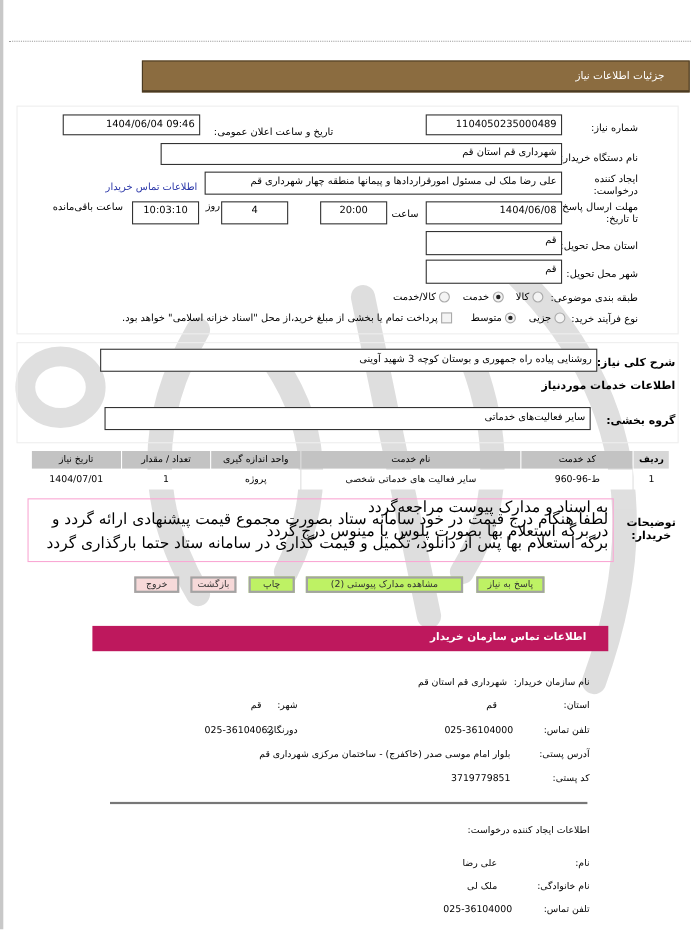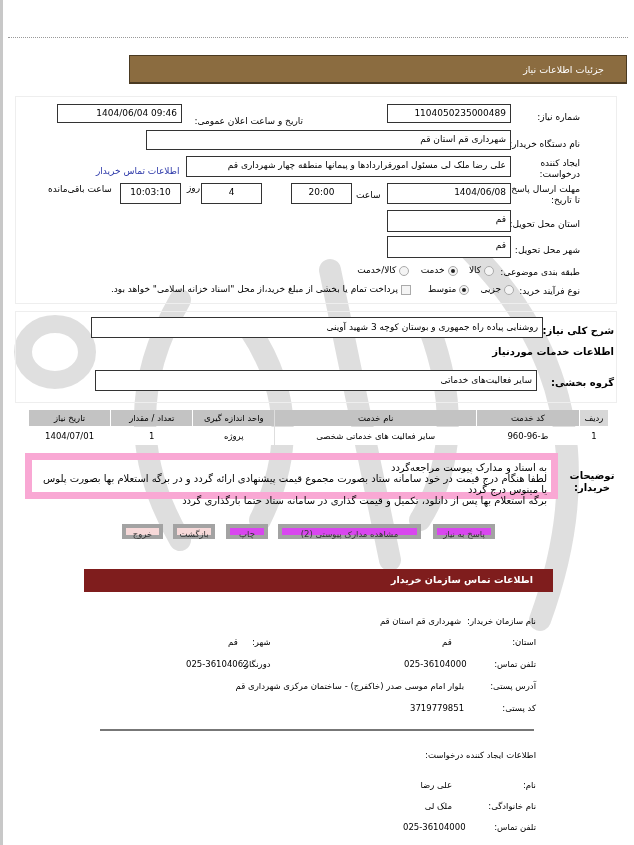--- a/index.html
+++ b/index.html
@@ -115,7 +115,7 @@
 <table class="items">
   <thead>
     <tr>
-      <th style="width:16px;background:#d7d7d7;">ردیف</th>
+      <th style="width:16px;background:#d7d7d7;font-weight:bold;">ردیف</th>
       <th style="width:90px;">کد خدمت</th>
       <th style="width:185px;">نام خدمت</th>
       <th style="width:70px;">واحد اندازه گیری</th>

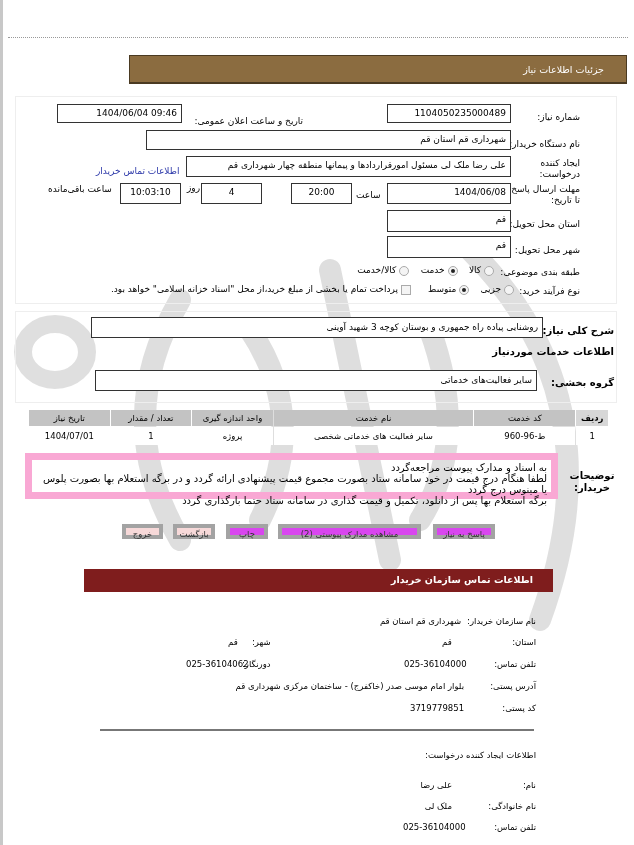--- a/index.html
+++ b/index.html
@@ -20,7 +20,7 @@
   table.items { position:absolute; left:28px; top:409px; width:581px; border-collapse:separate; border-spacing:1px; font-size:8.5px; }
   table.items th { background:#c3c3c3; font-weight:normal; height:16px; padding:0 4px; }
   table.items td { background:#fff; height:16px; text-align:center; }
-  .notes { position:absolute; left:25px; top:453px; width:533px; height:46px; border:7px solid #f9a8d4; box-sizing:border-box; padding:2px 4px; font-size:10px; line-height:11px; }
+  .notes { position:absolute; left:25px; top:453px; width:533px; height:58px; border:1px solid #f9a8d4; box-sizing:border-box; padding:2px 4px; font-size:14px; line-height:11px; }
   .btn { position:absolute; top:524px; height:15px; border:4px solid #a3a3a3; box-sizing:border-box; font-size:8.5px; text-align:center; line-height:12px; color:#333; }
   .btn.g { background:#d946ef; }
   .btn.r { background:#f7d9d9; }

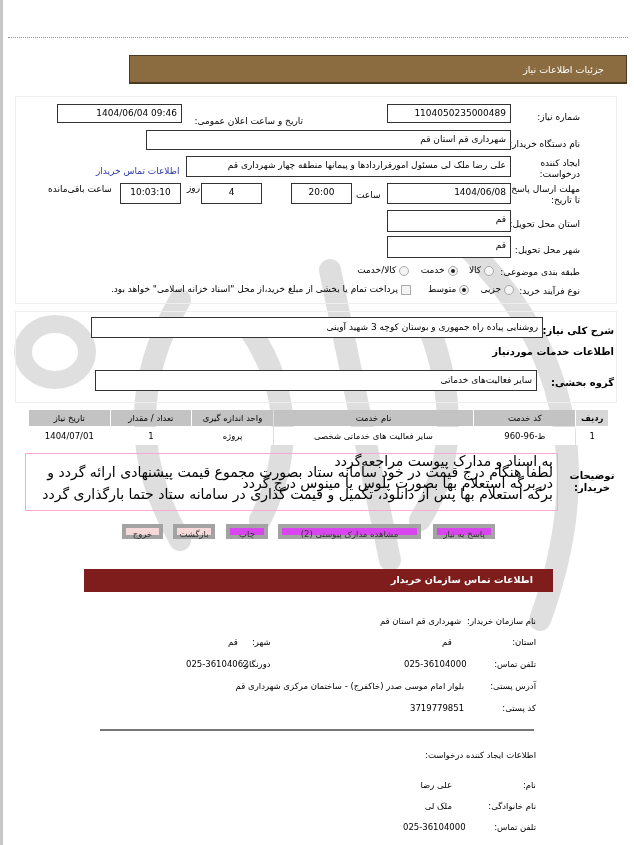--- a/index.html
+++ b/index.html
@@ -21,7 +21,7 @@
   table.items th { background:#c3c3c3; font-weight:normal; height:16px; padding:0 4px; }
   table.items td { background:#fff; height:16px; text-align:center; }
   .notes { position:absolute; left:25px; top:453px; width:533px; height:58px; border:1px solid #f9a8d4; box-sizing:border-box; padding:2px 4px; font-size:14px; line-height:11px; }
-  .btn { position:absolute; top:524px; height:15px; border:4px solid #a3a3a3; box-sizing:border-box; font-size:8.5px; text-align:center; line-height:12px; color:#333; }
+  .btn { position:absolute; top:524px; height:15px; border:2px solid #a3a3a3; box-sizing:border-box; font-size:8.5px; text-align:center; line-height:12px; color:#333; }
   .btn.g { background:#d946ef; }
   .btn.r { background:#f7d9d9; }
   .contact-bar { left:84px; top:569px; width:469px; height:23px; background:#7f1d1d; }

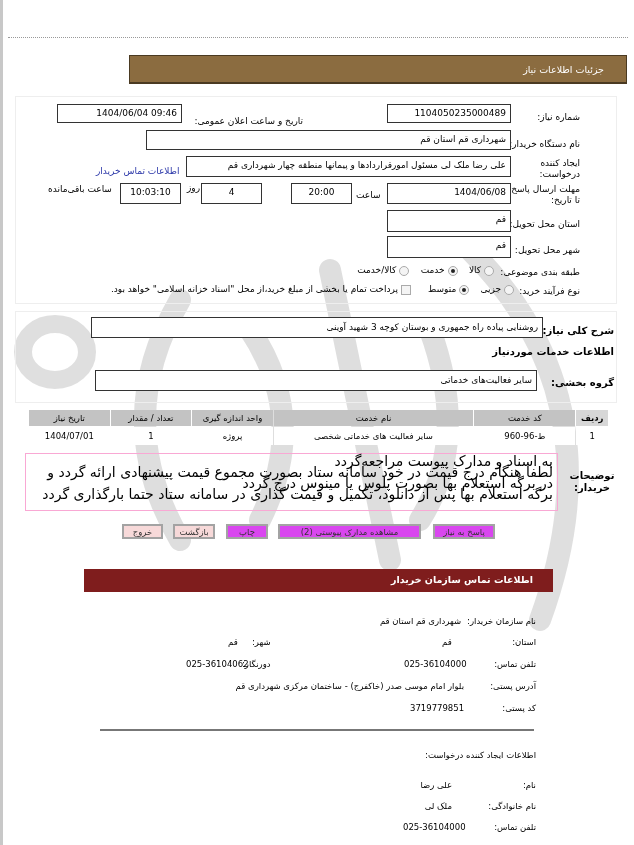--- a/index.html
+++ b/index.html
@@ -22,7 +22,7 @@
   table.items td { background:#fff; height:16px; text-align:center; }
   .notes { position:absolute; left:25px; top:453px; width:533px; height:58px; border:1px solid #f9a8d4; box-sizing:border-box; padding:2px 4px; font-size:14px; line-height:11px; }
   .btn { position:absolute; top:524px; height:15px; border:2px solid #a3a3a3; box-sizing:border-box; font-size:8.5px; text-align:center; line-height:12px; color:#333; }
-  .btn.g { background:#d946ef; }
+  .btn.g { background:#bef264; }
   .btn.r { background:#f7d9d9; }
   .contact-bar { left:84px; top:569px; width:469px; height:23px; background:#7f1d1d; }
   .contact-bar span { position:absolute; right:20px; top:5px; color:#fff; font-weight:bold; font-size:9.5px; }

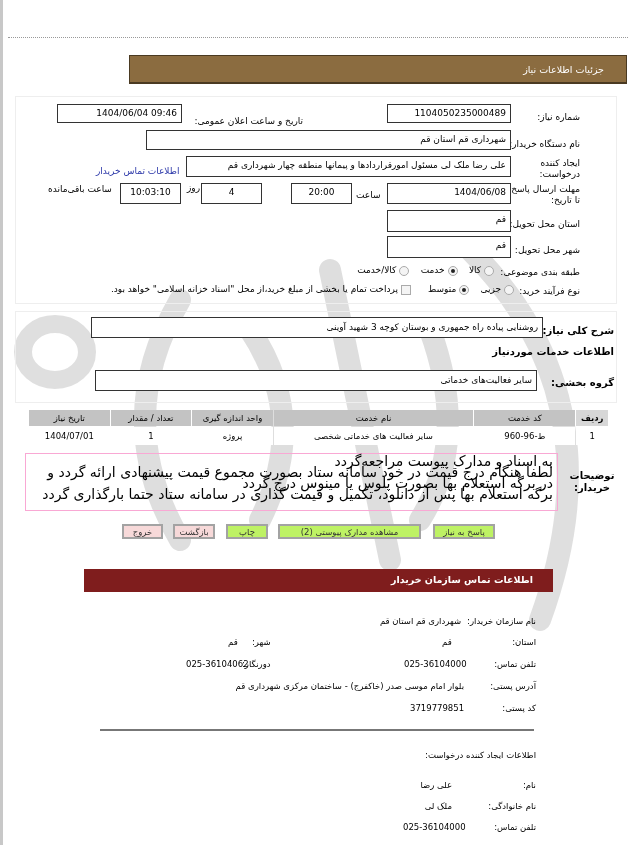--- a/index.html
+++ b/index.html
@@ -24,7 +24,7 @@
   .btn { position:absolute; top:524px; height:15px; border:2px solid #a3a3a3; box-sizing:border-box; font-size:8.5px; text-align:center; line-height:12px; color:#333; }
   .btn.g { background:#bef264; }
   .btn.r { background:#f7d9d9; }
-  .contact-bar { left:84px; top:569px; width:469px; height:23px; background:#7f1d1d; }
+  .contact-bar { left:84px; top:569px; width:469px; height:23px; background:#be185d; }
   .contact-bar span { position:absolute; right:20px; top:5px; color:#fff; font-weight:bold; font-size:9.5px; }
   .divider { left:100px; top:729px; width:434px; border-top:2px solid #777; }
   .link { color:#2a36a8; }

